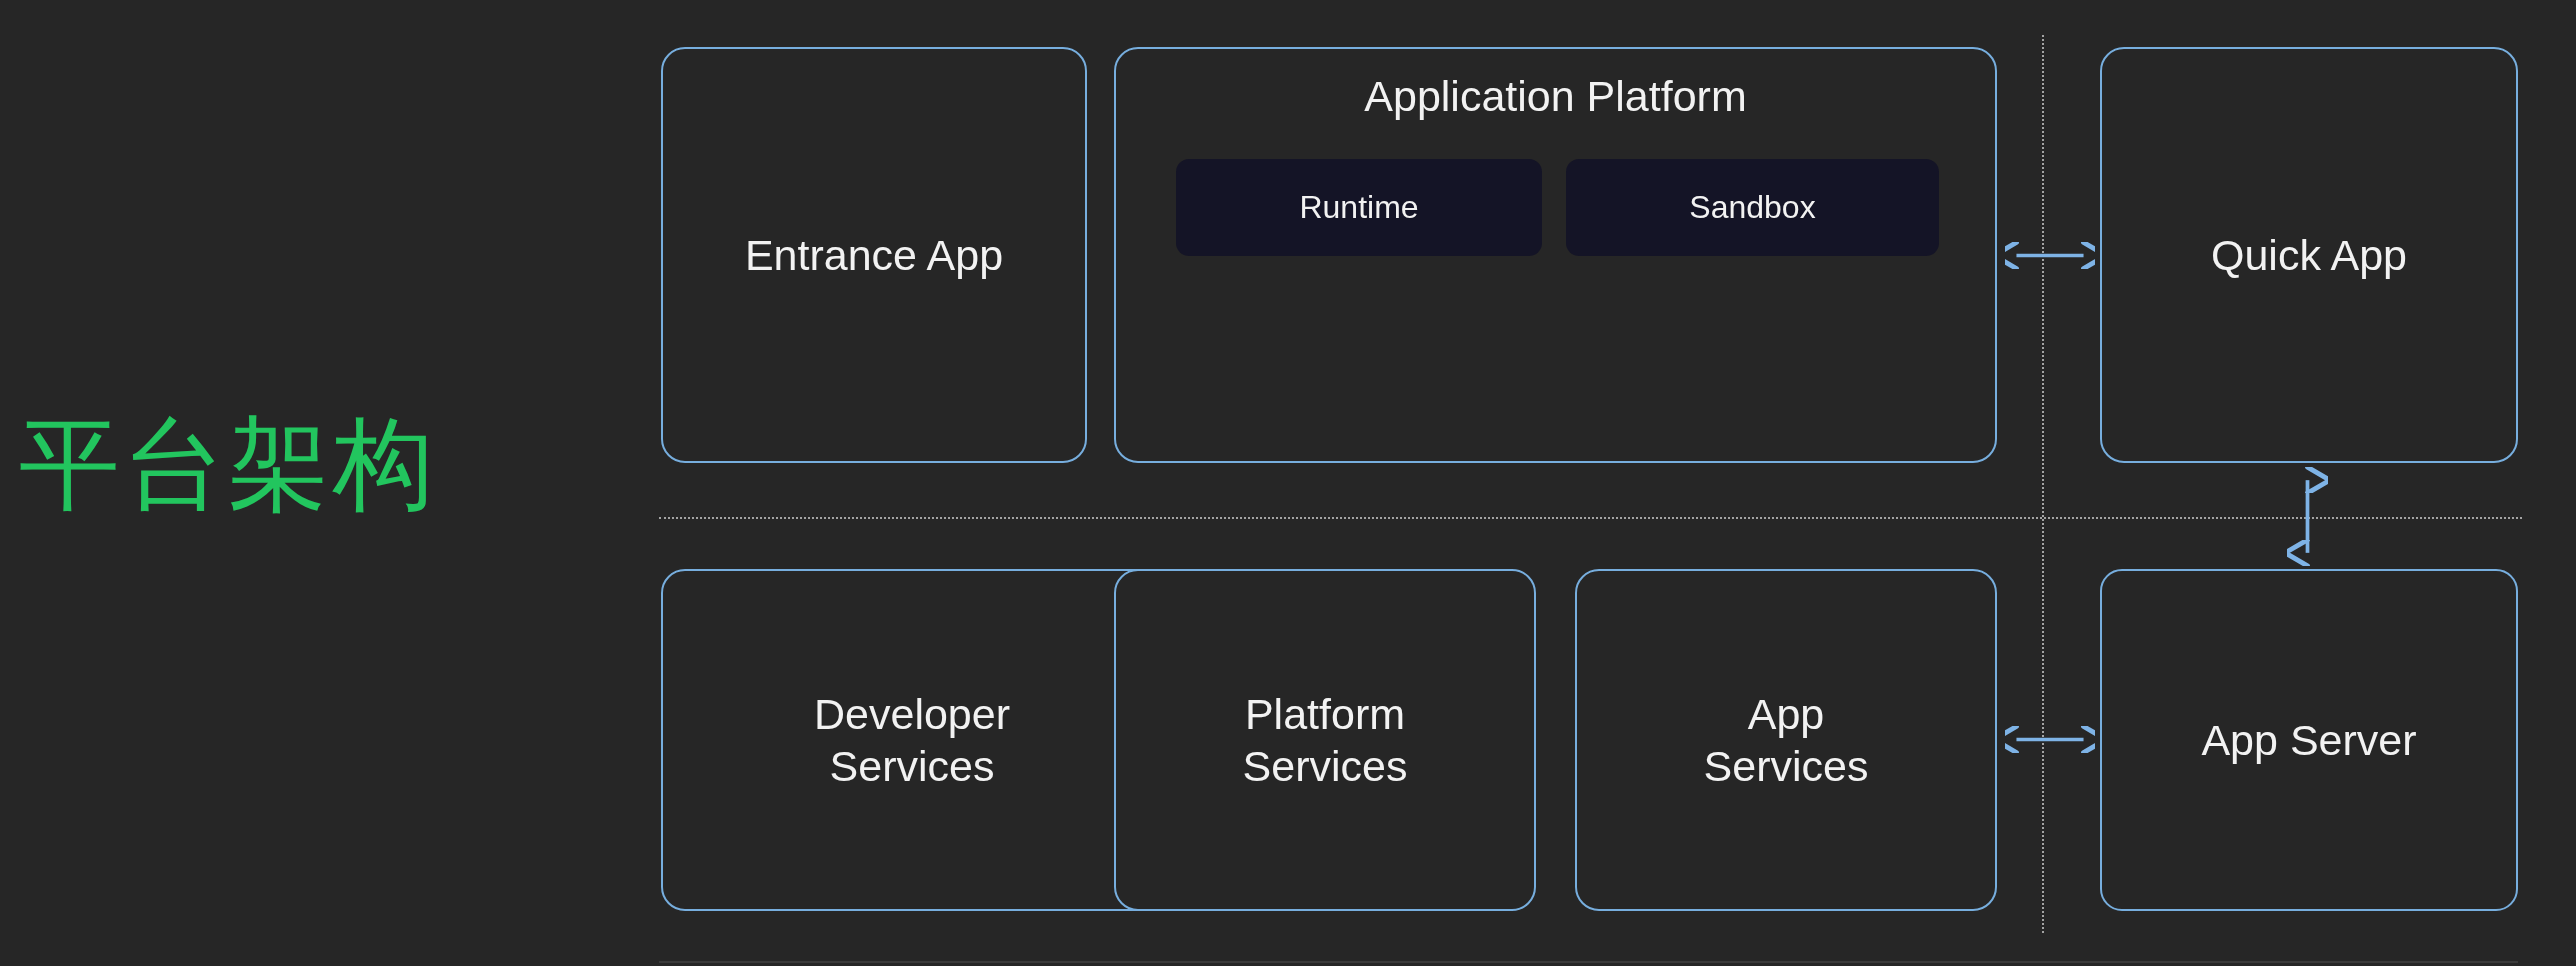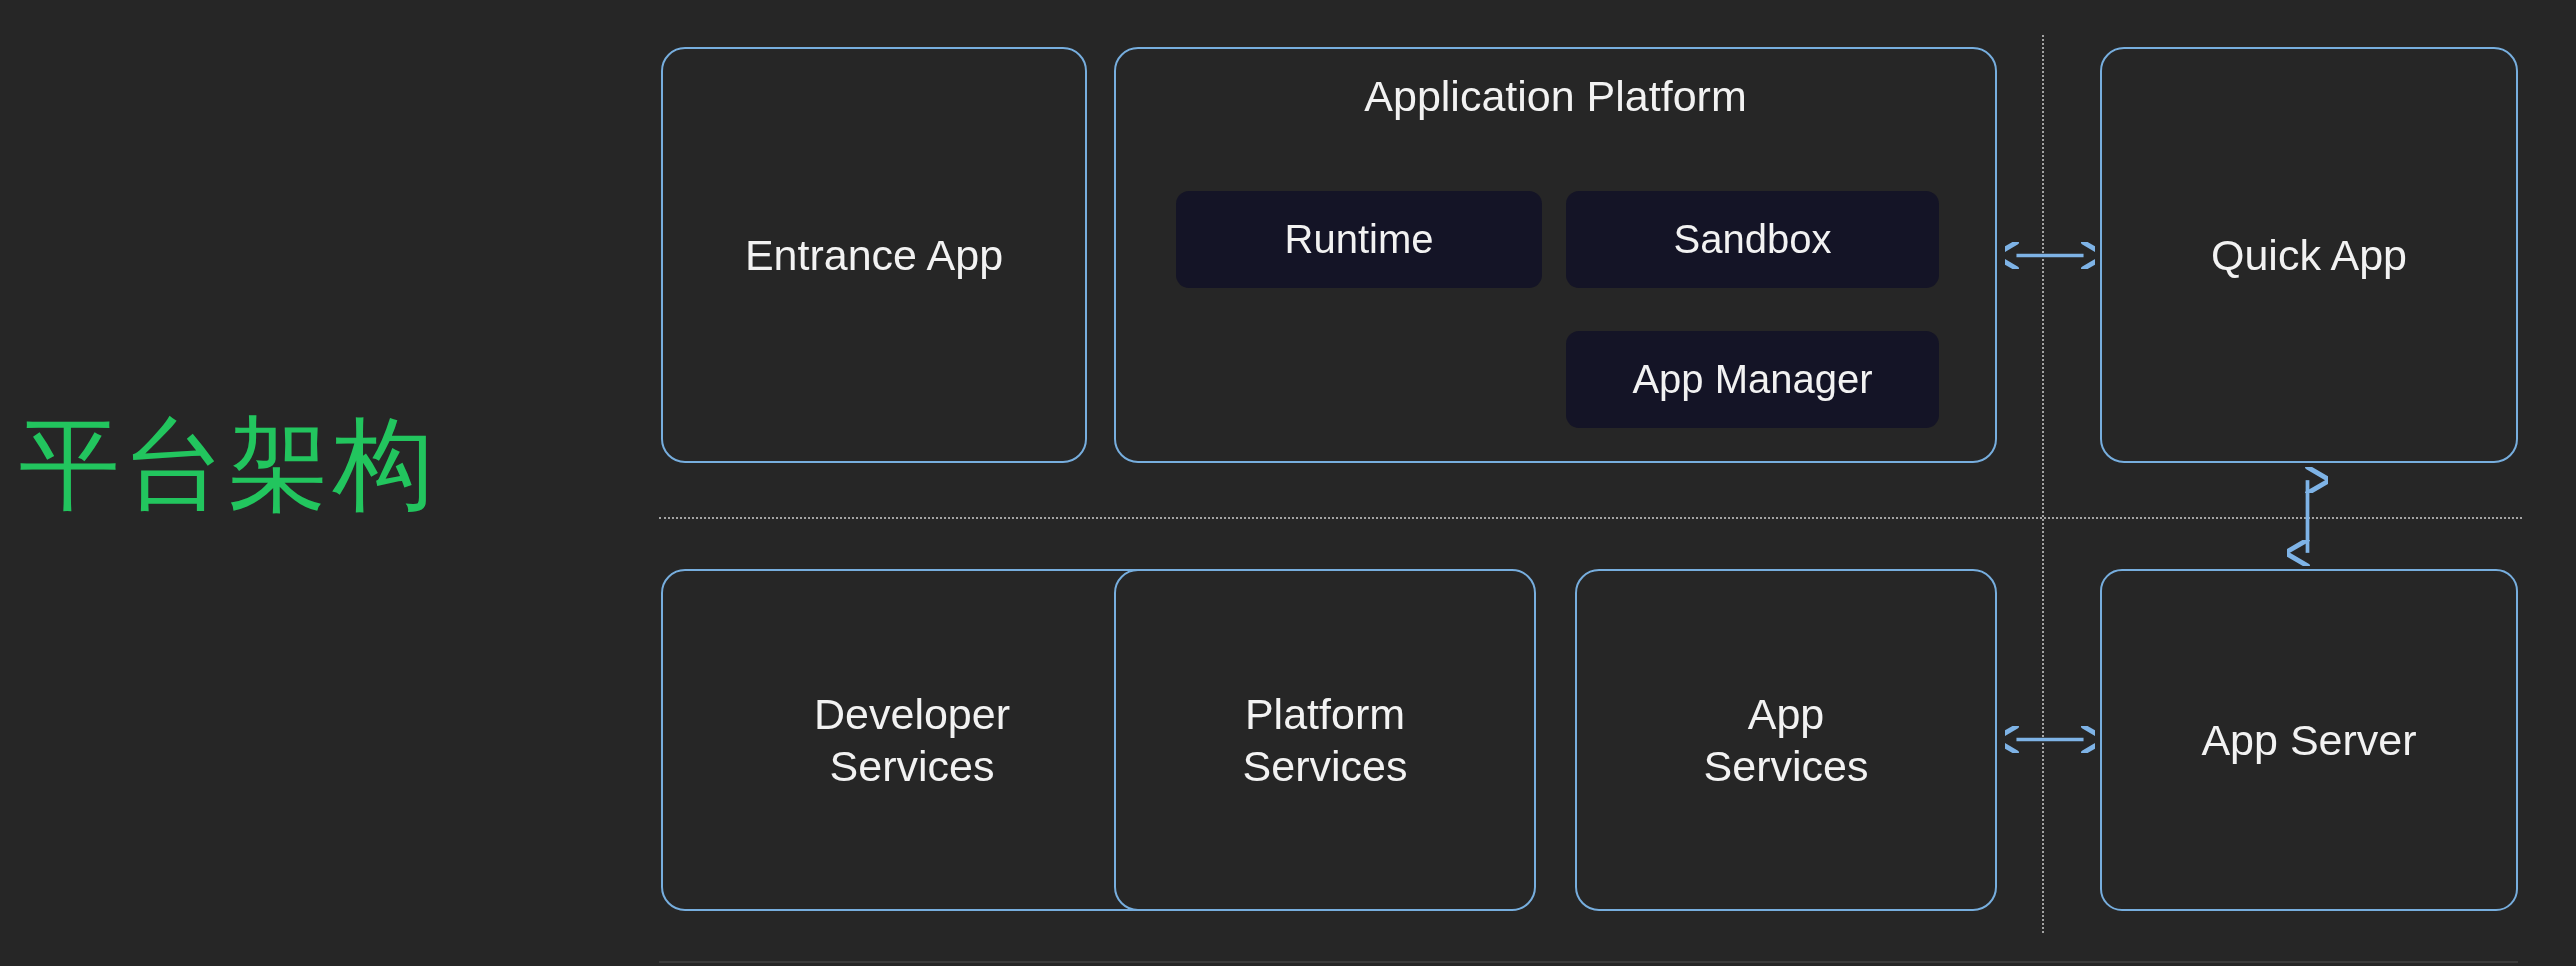--- a/index.html
+++ b/index.html
@@ -79,10 +79,9 @@
     align-items: center;
     justify-content: center;
     color: #f2f2f2;
-    font-size: 40px;
+    font-size: 32px;
     font-weight: 400;
     text-align: center;
-    margin-top: 32px;
   }
 
   

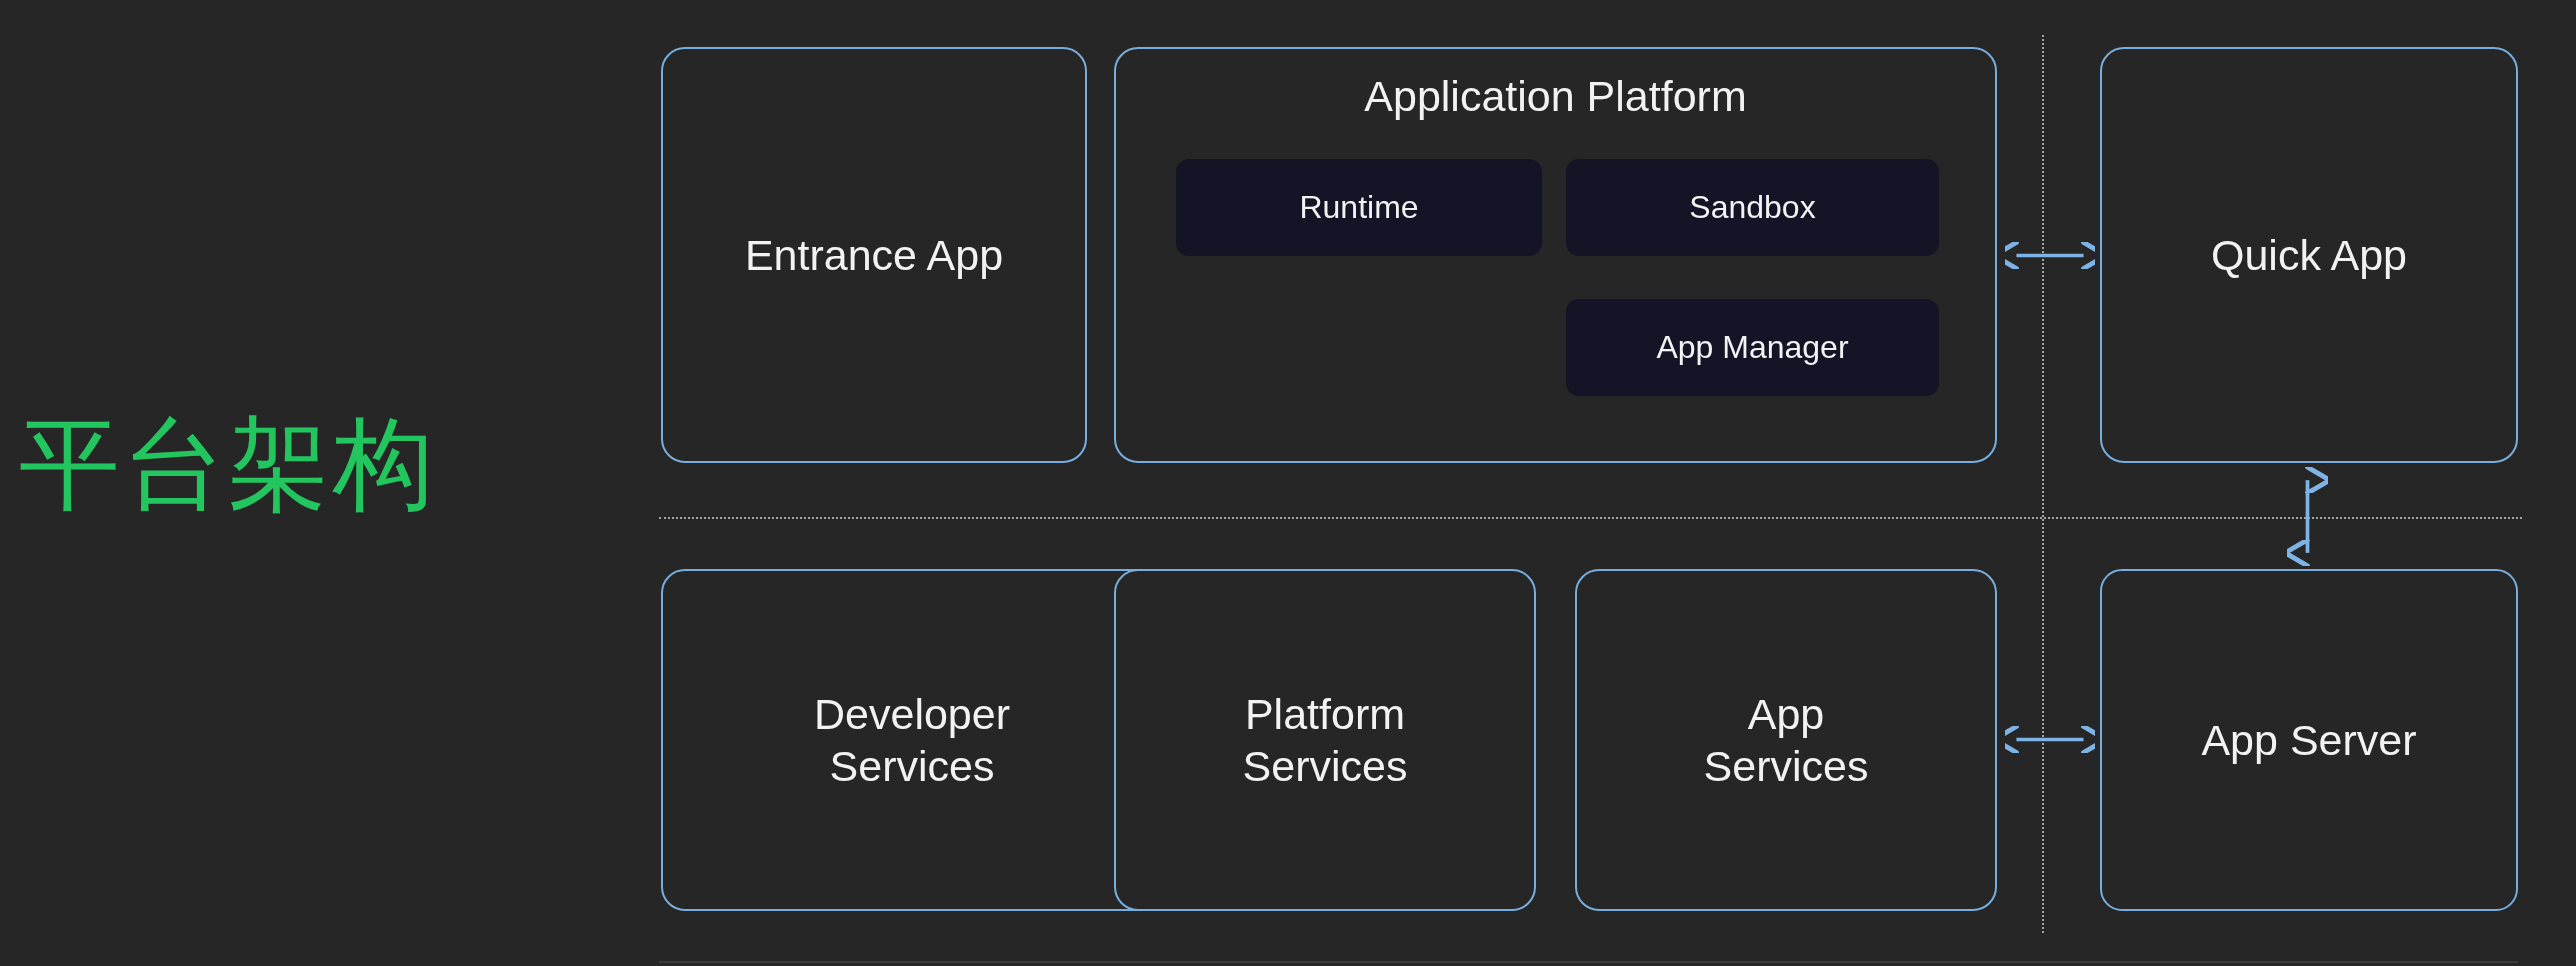--- a/index.html
+++ b/index.html
@@ -137,9 +137,6 @@
     </div>
 
 
-    <div class="chip" style="left:450px; top:250px; width:373px; height:97px;">
-      <span>App Manager</span>
-    </div>
   </div>
 
   <div class="card" style="left:2100px; top:47px; width:418px; height:416px;">

